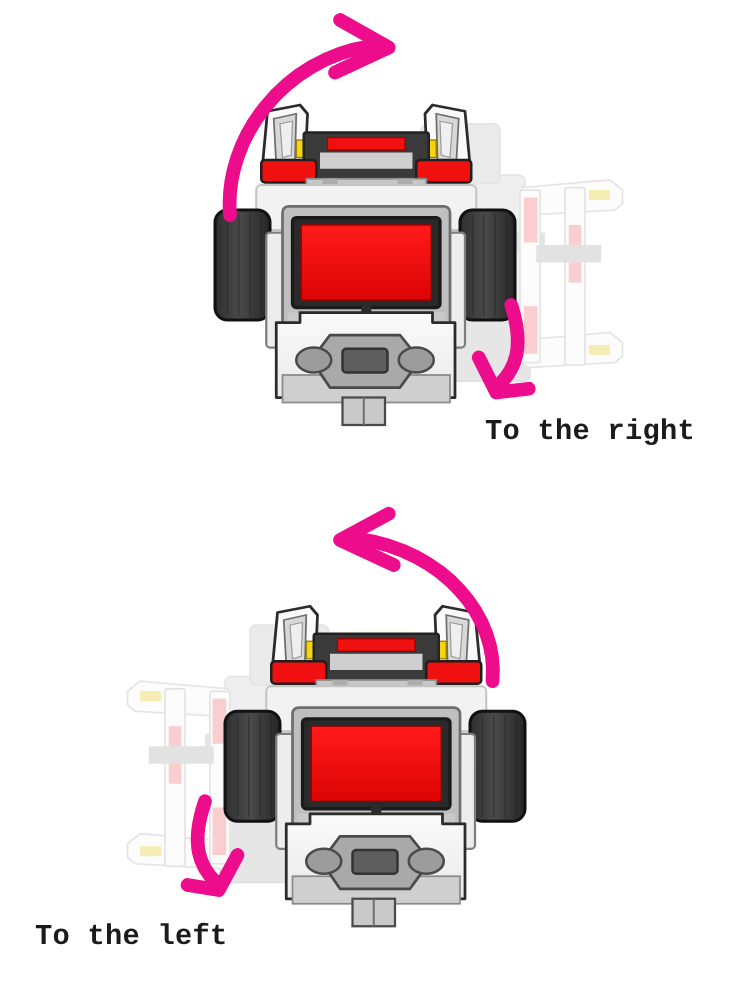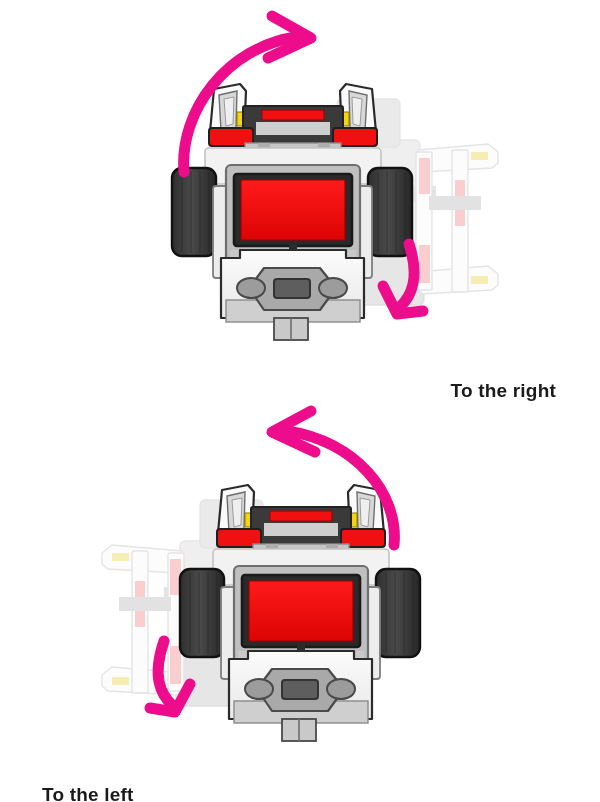--- a/index.html
+++ b/index.html
@@ -27,13 +27,12 @@
   }
   .caption {
     position: absolute;
-    font-family: Liberation Sans, sans-serif;
+    font-family: Liberation Mono, monospace;
     font-weight: 700;
-    font-size: 19px;
+    font-size: 23px;
     letter-spacing: 0.2px;
     color: #1b1b1b;
     white-space: nowrap;
-    margin-top: 48px;
   }
   #caption-right { right: 44px; top: 332px; }
   #caption-left  { left: 42px;  top: 335px; }

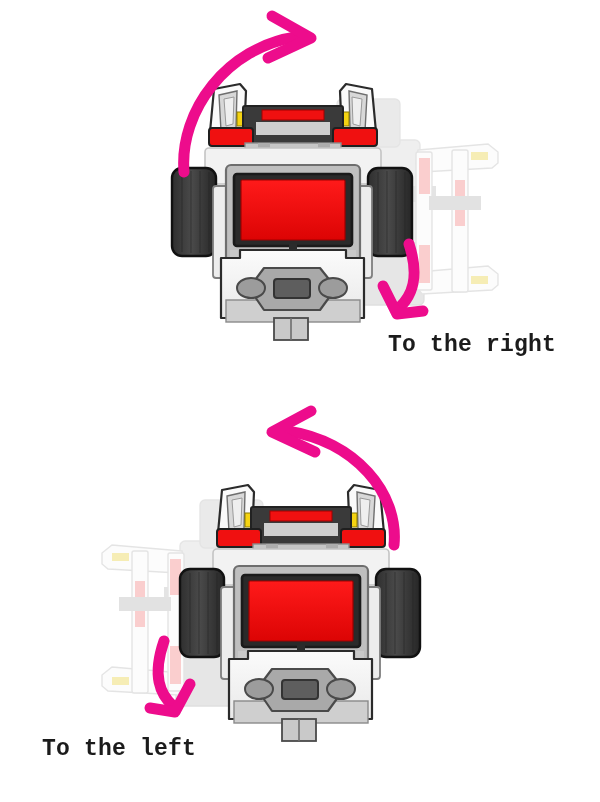--- a/index.html
+++ b/index.html
@@ -35,7 +35,7 @@
     white-space: nowrap;
   }
   #caption-right { right: 44px; top: 332px; }
-  #caption-left  { left: 42px;  top: 335px; }
+  #caption-left  { left: 28px;  top: 335px; }
 
   svg.art { position:absolute; left:0; top:0; width:600px; height:401px; overflow:visible; }
 </style>

